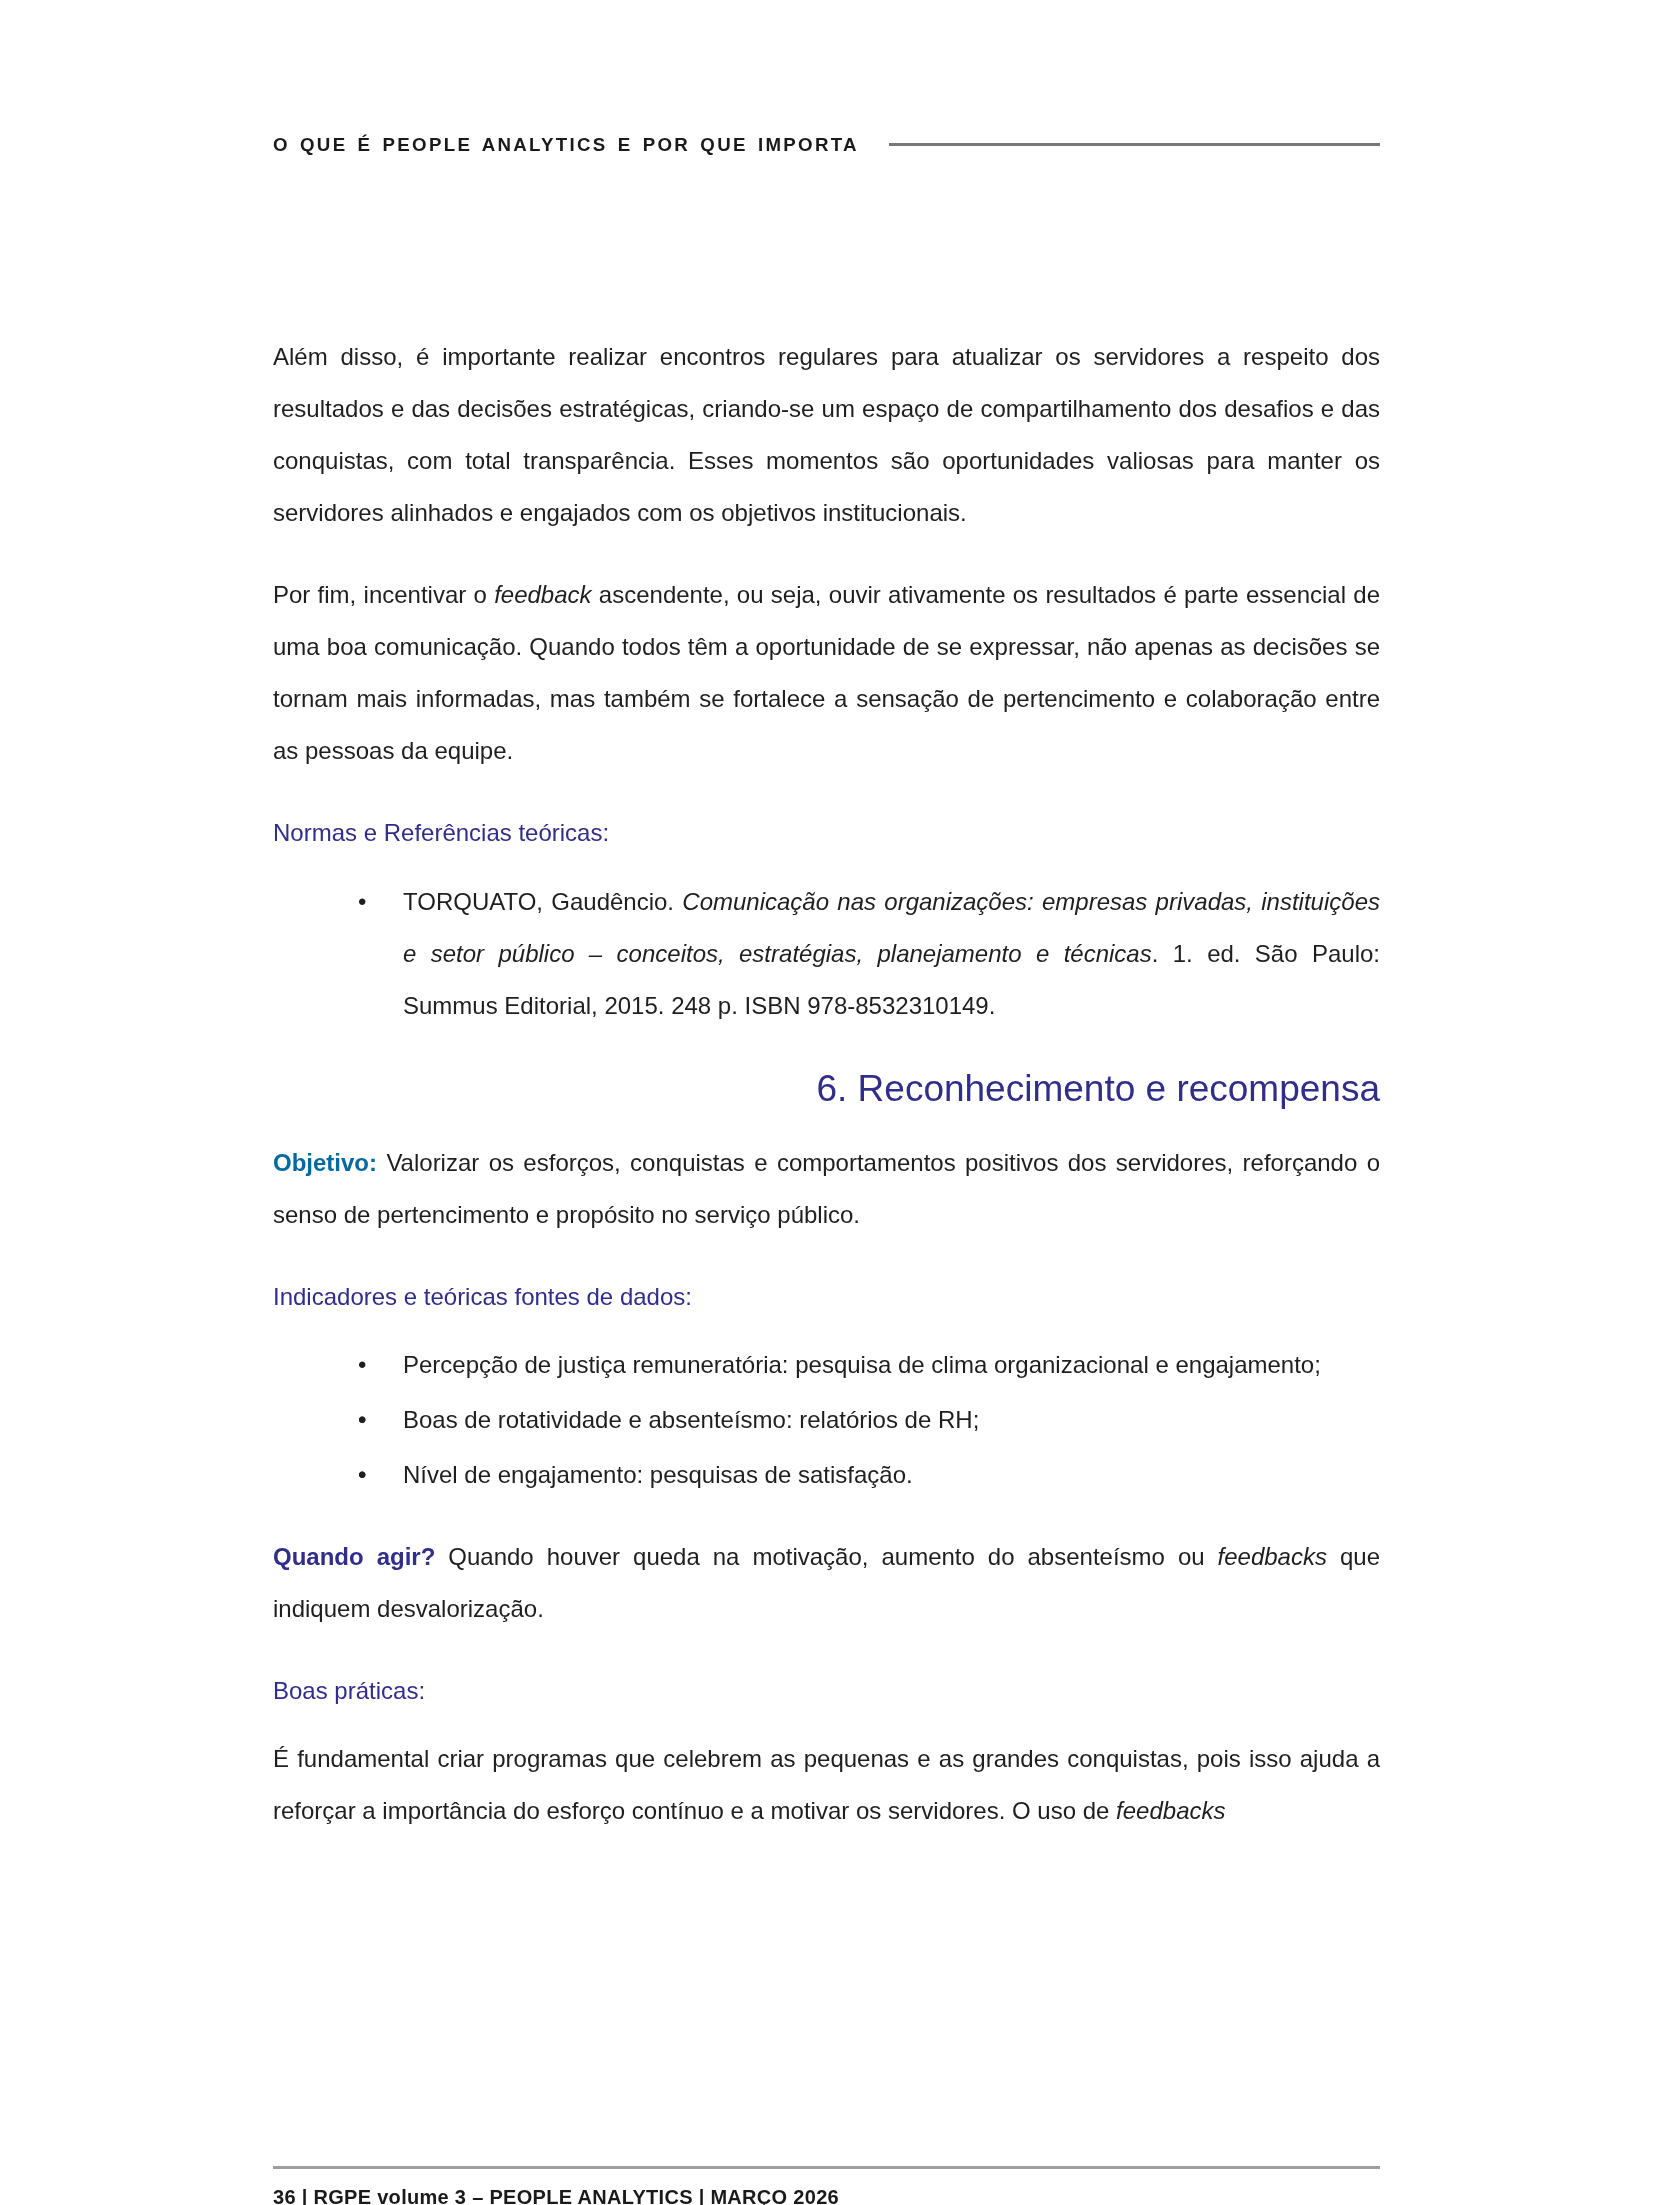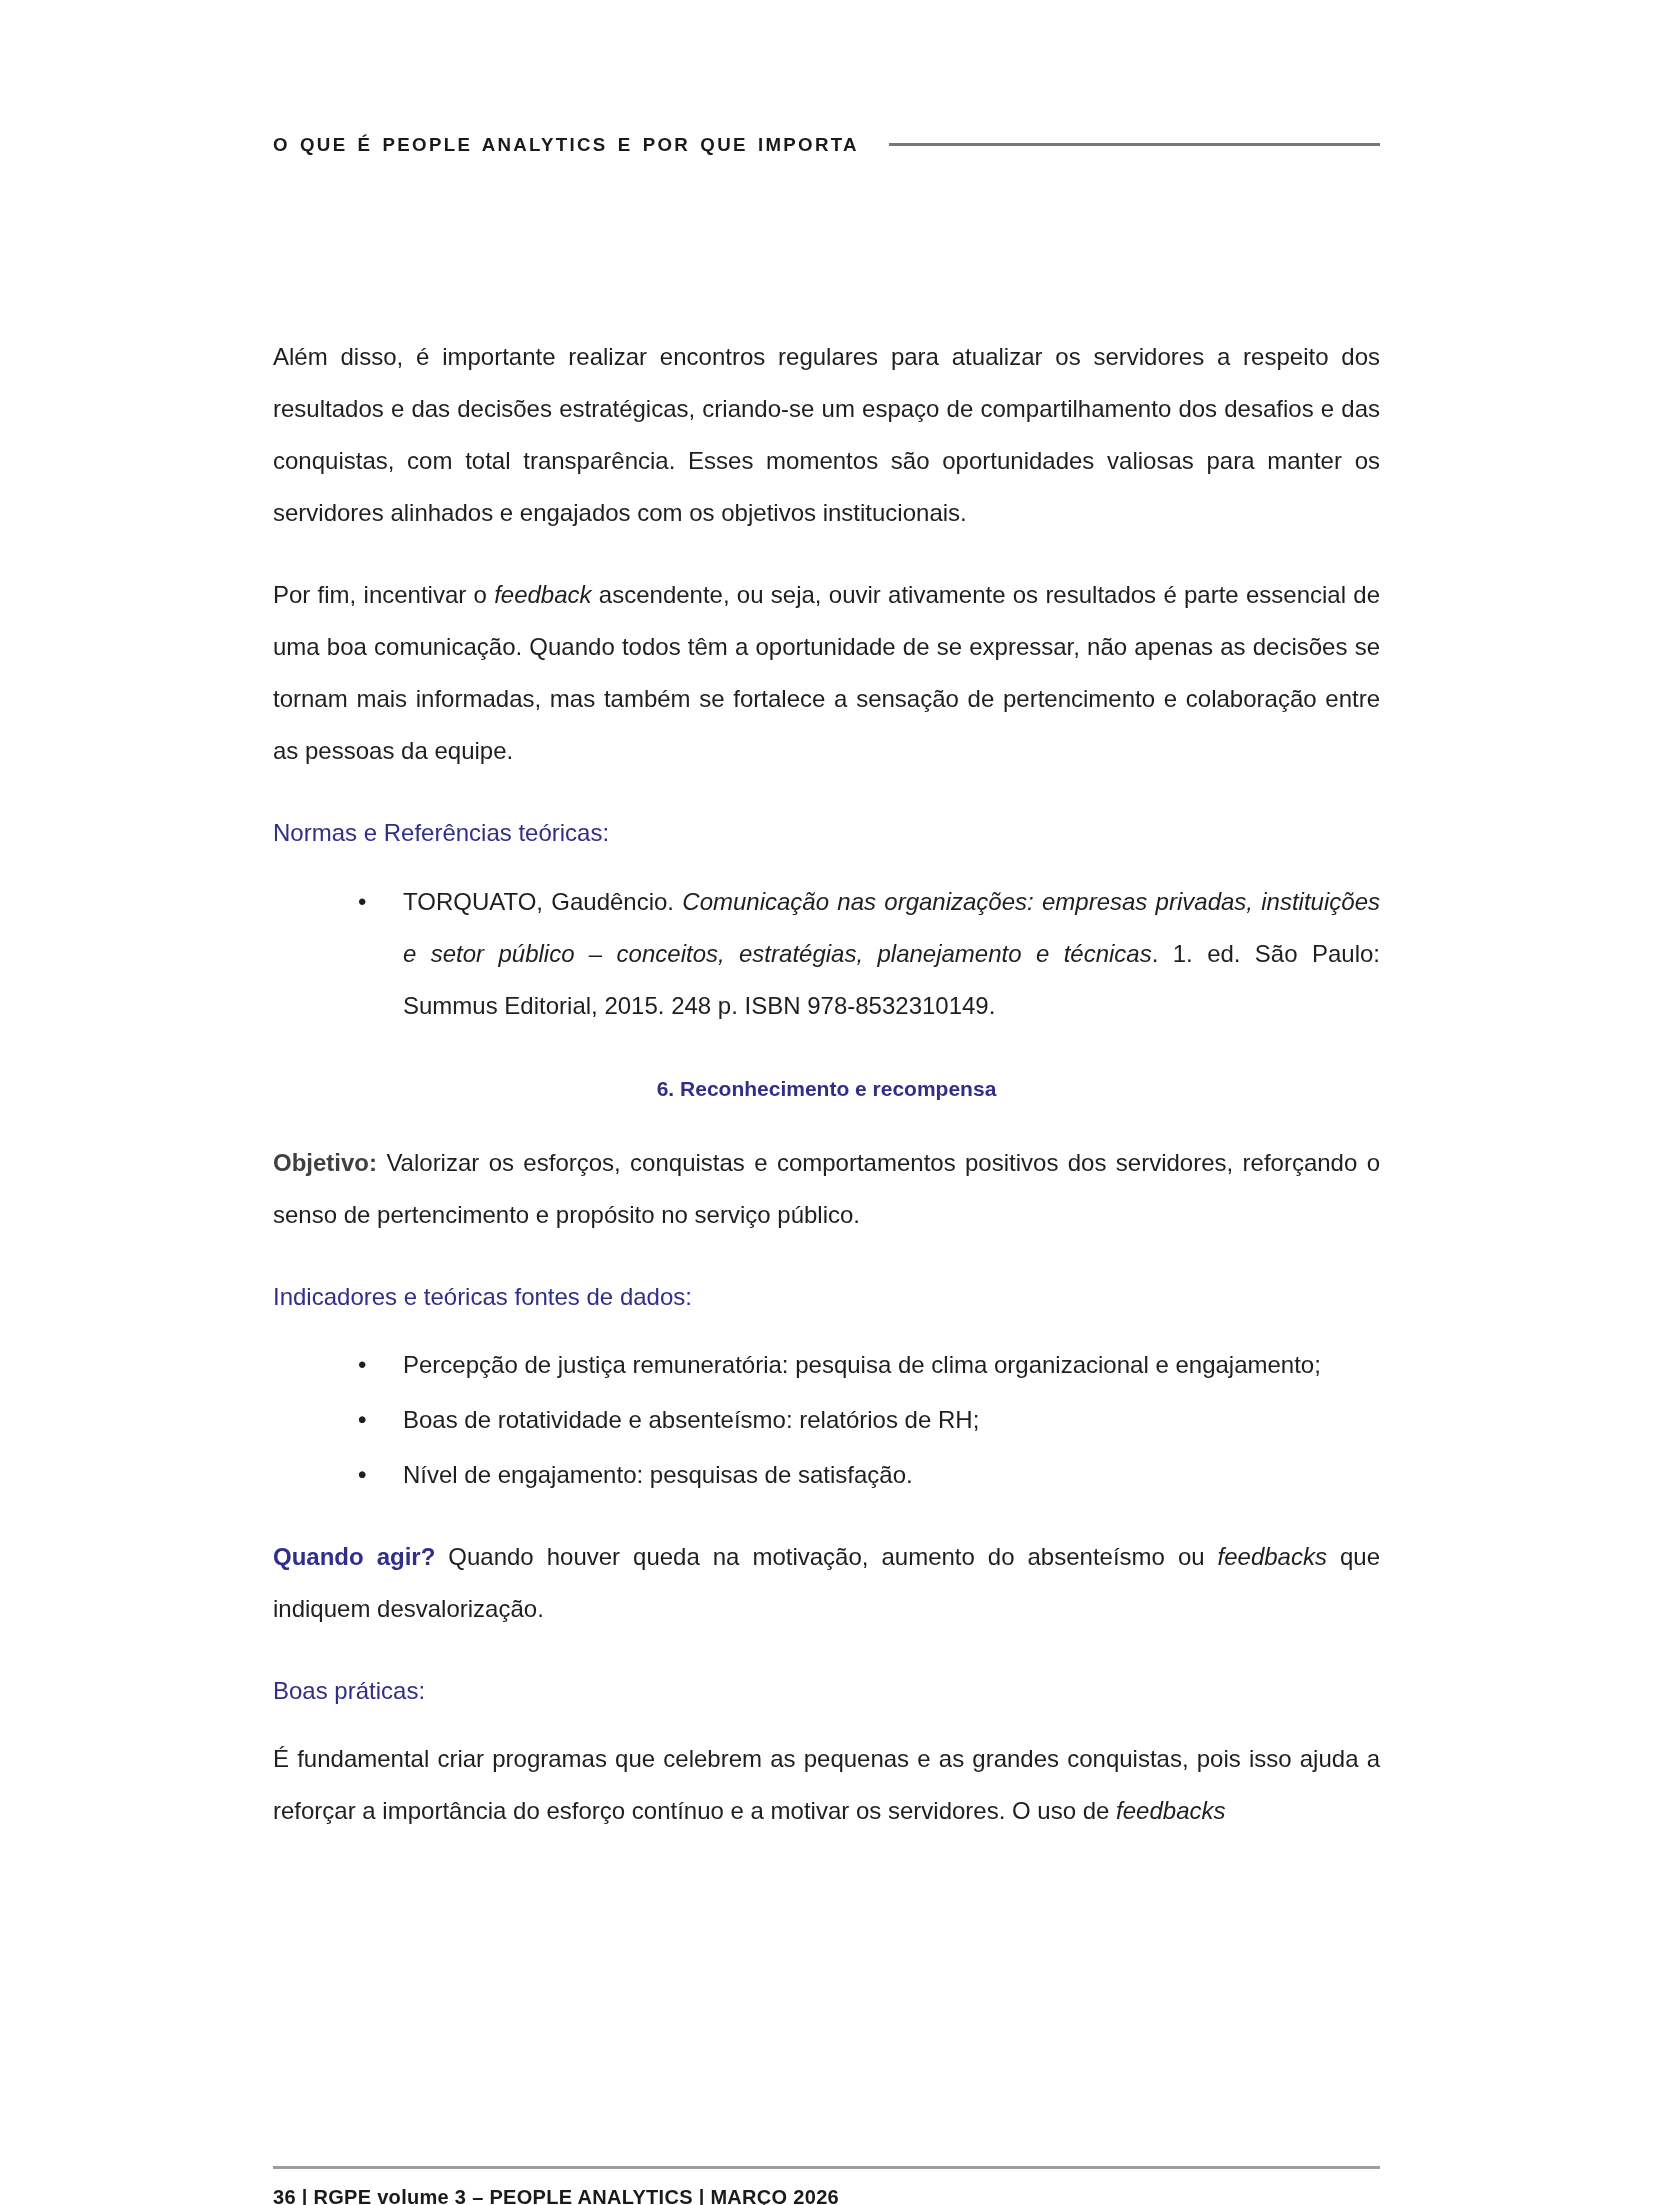--- a/index.html
+++ b/index.html
@@ -39,8 +39,8 @@
   p.first{margin-top:173px;}
 
   h2{
-    font-size:21px;line-height:40px;font-weight:bold;
-    color:var(--accent);margin:37px 0 28px;text-align:center;
+    font-size:37px;line-height:40px;font-weight:normal;
+    color:var(--accent);margin:37px 0 28px;text-align:right;
   }
   h3{
     font-size:24px;line-height:52px;font-weight:normal;

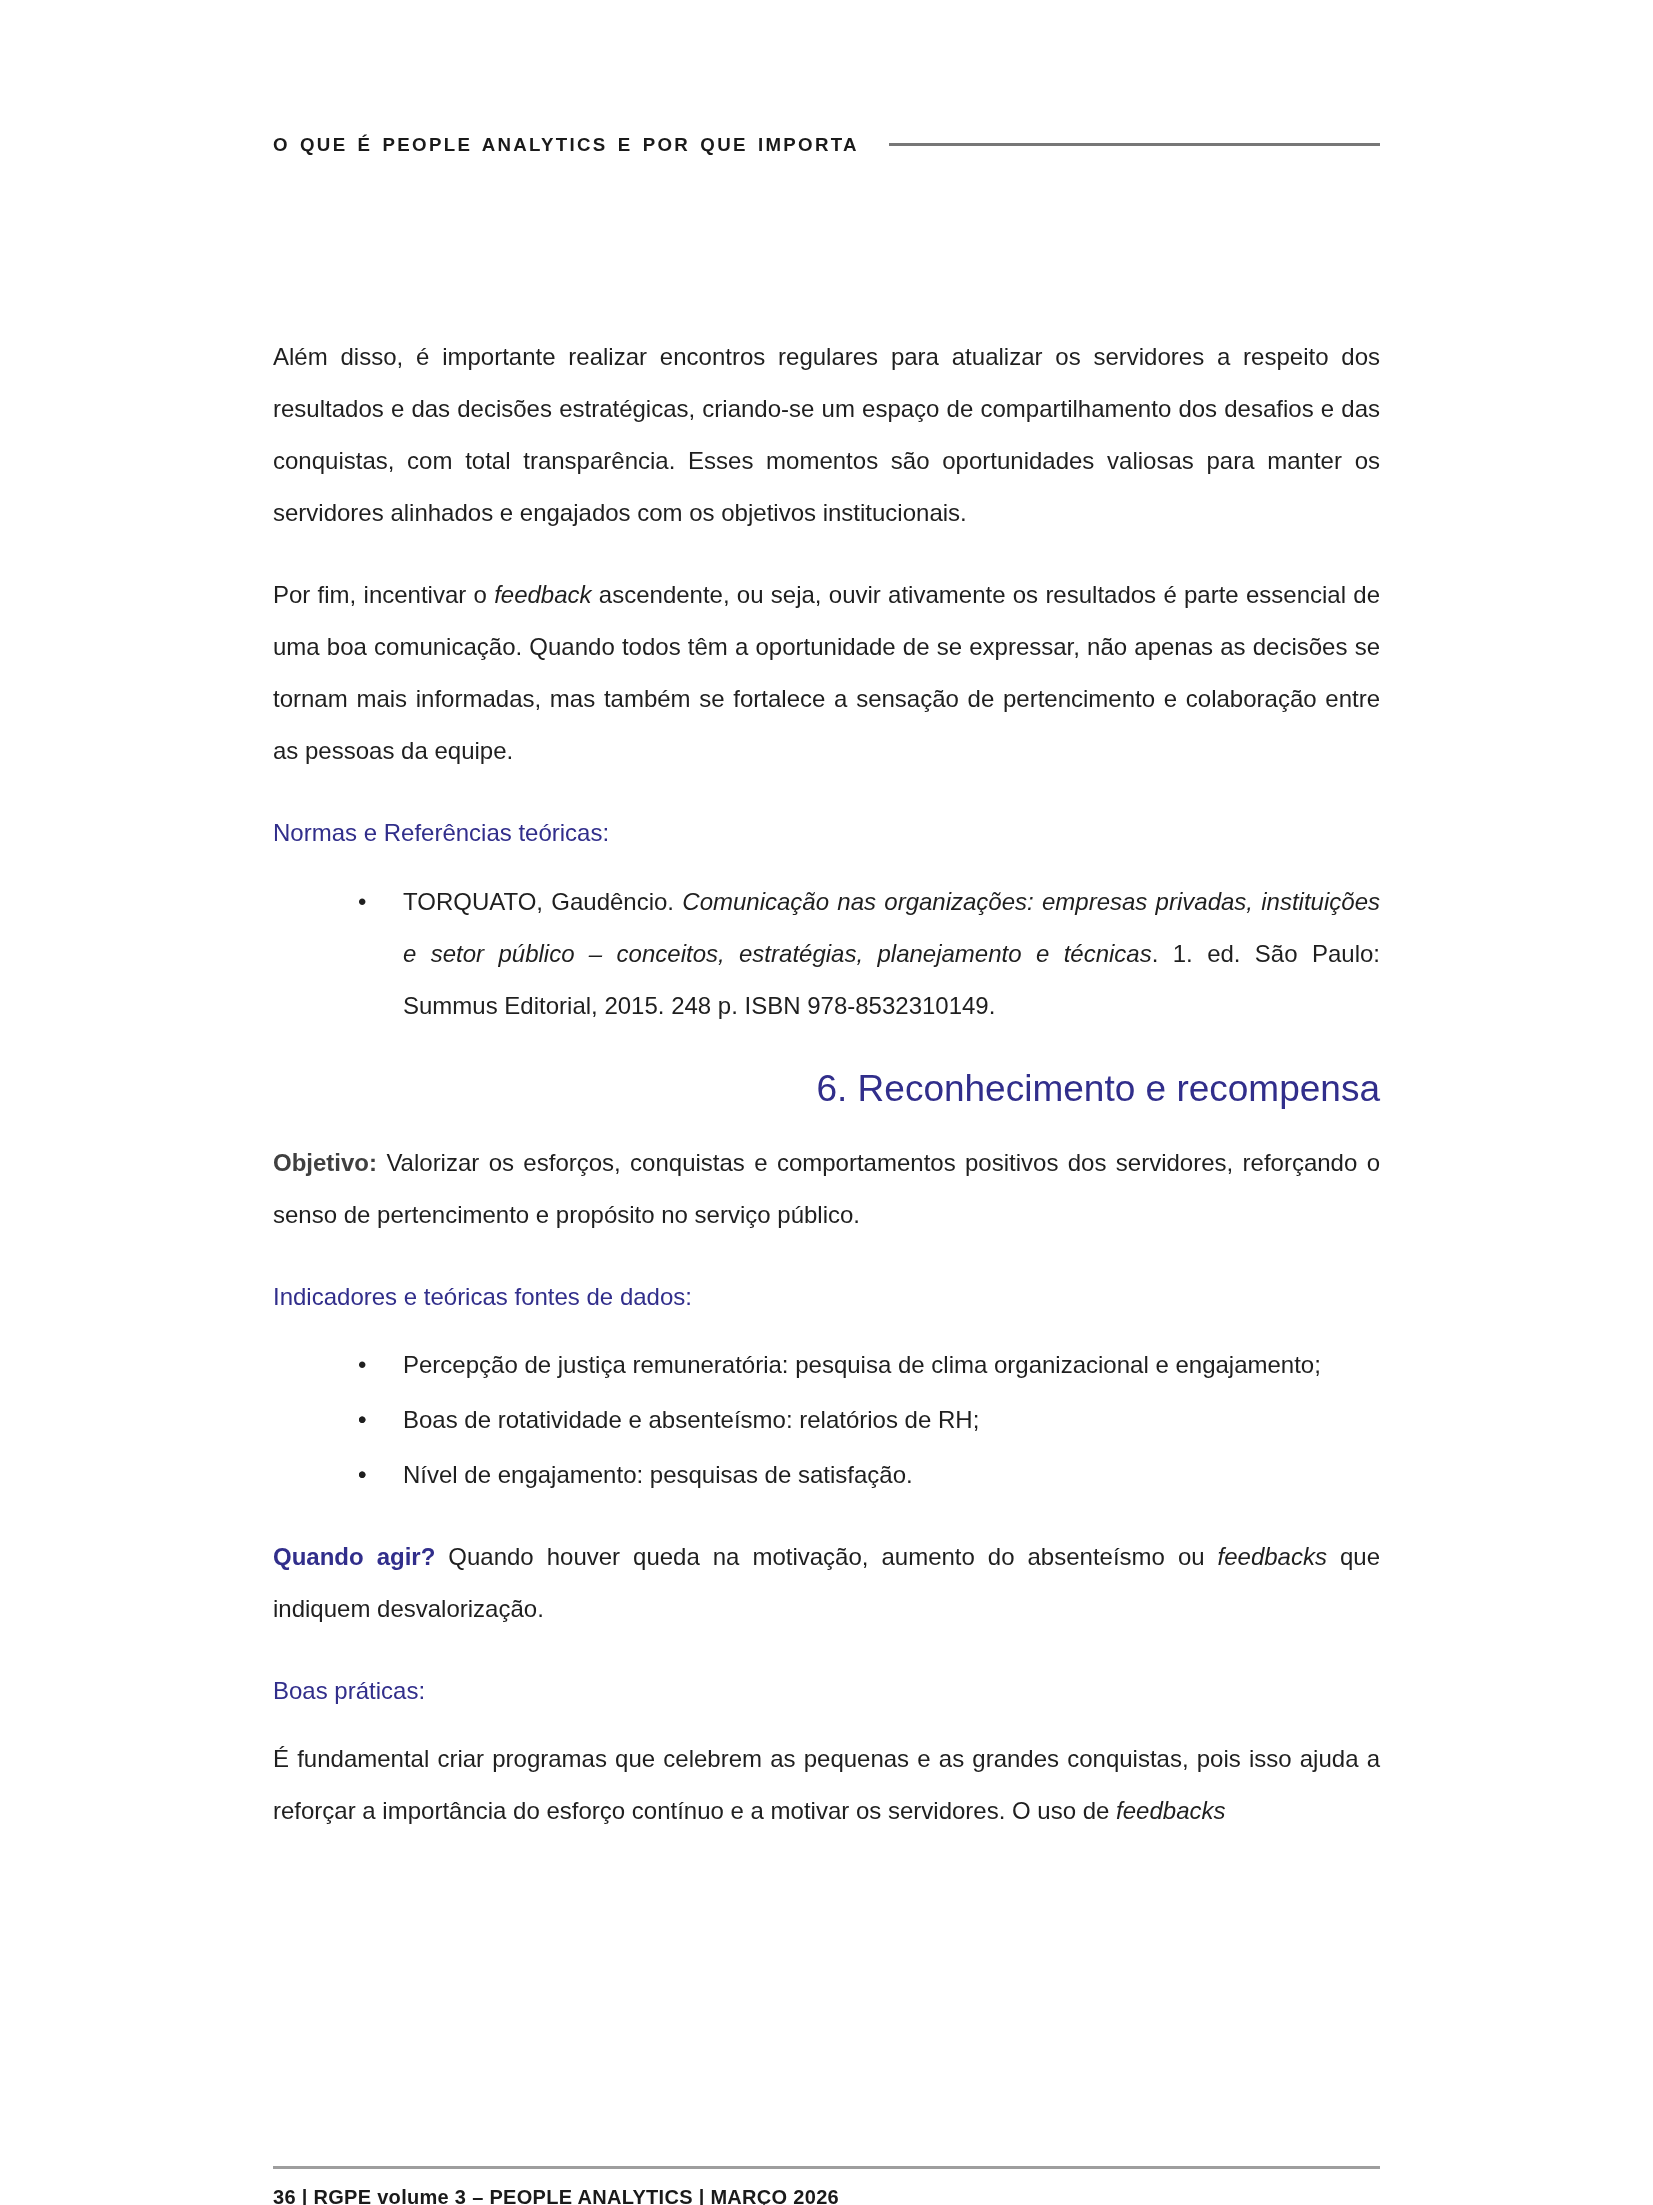--- a/index.html
+++ b/index.html
@@ -89,7 +89,7 @@
 
     <h2>6. Reconhecimento e recompensa</h2>
 
-    <p><span style="font-weight: bold; color: #404040;">Objetivo: </span><span>Valorizar os esforços, conquistas e comportamentos positivos dos servidores, reforçando o senso de pertencimento e propósito no serviço público.</span></p>
+    <p><span style="font-weight: bold; color: #0369a1;">Objetivo: </span><span>Valorizar os esforços, conquistas e comportamentos positivos dos servidores, reforçando o senso de pertencimento e propósito no serviço público.</span></p>
 
     <h3>Indicadores e teóricas fontes de dados:</h3>
 

